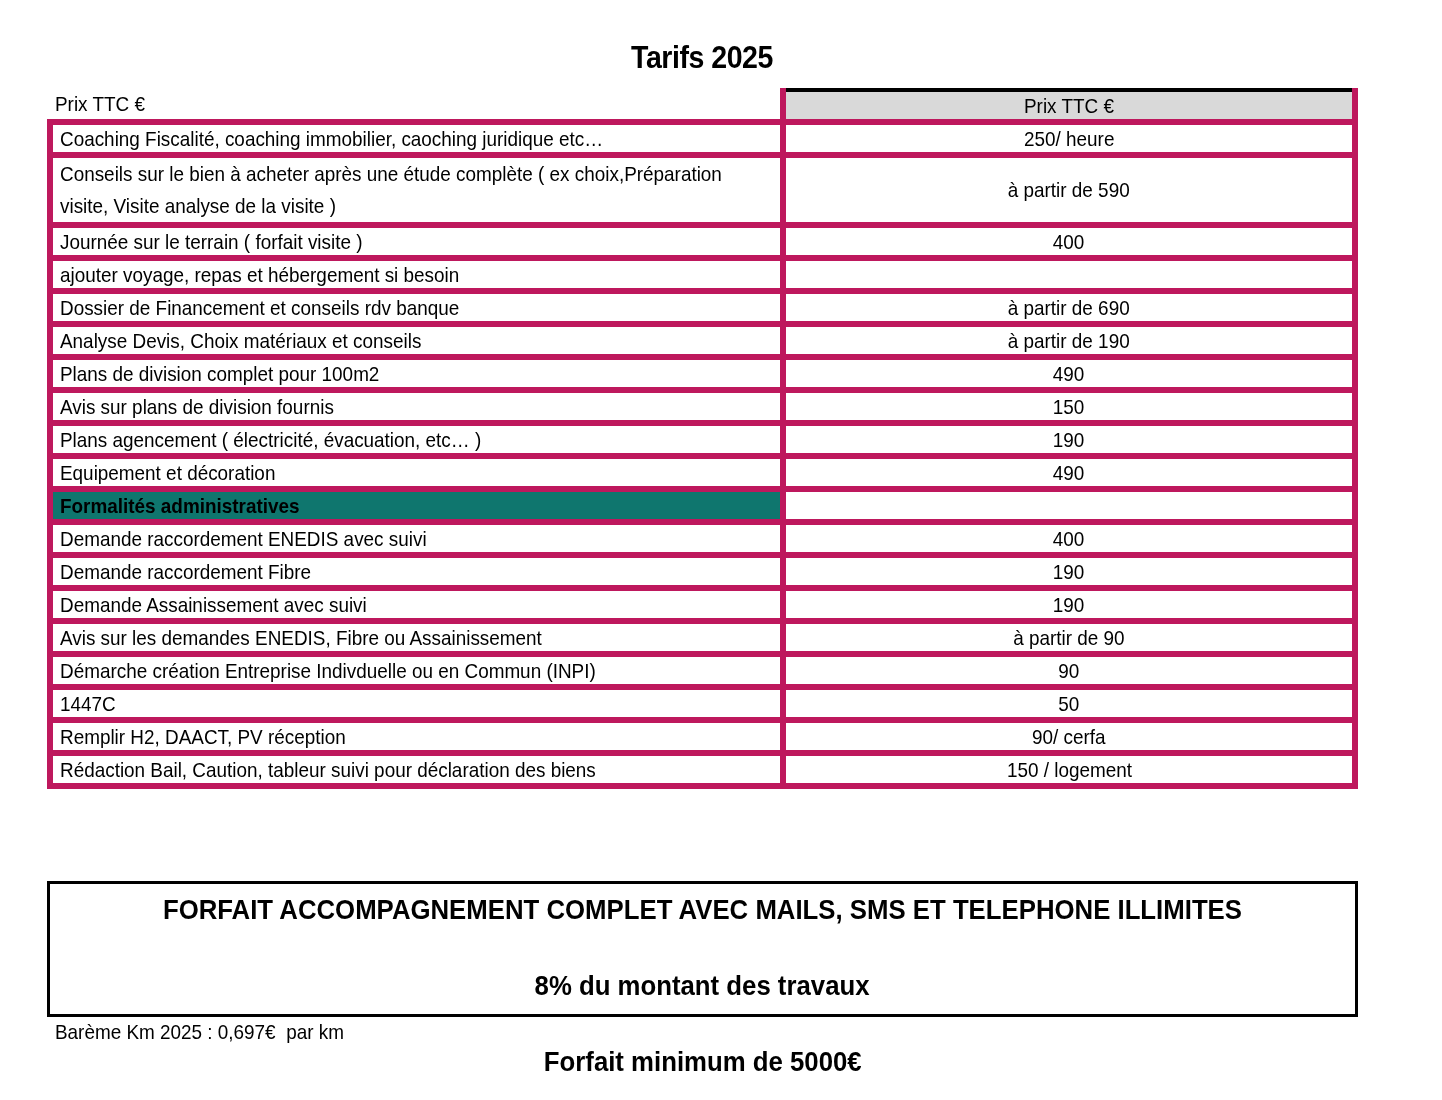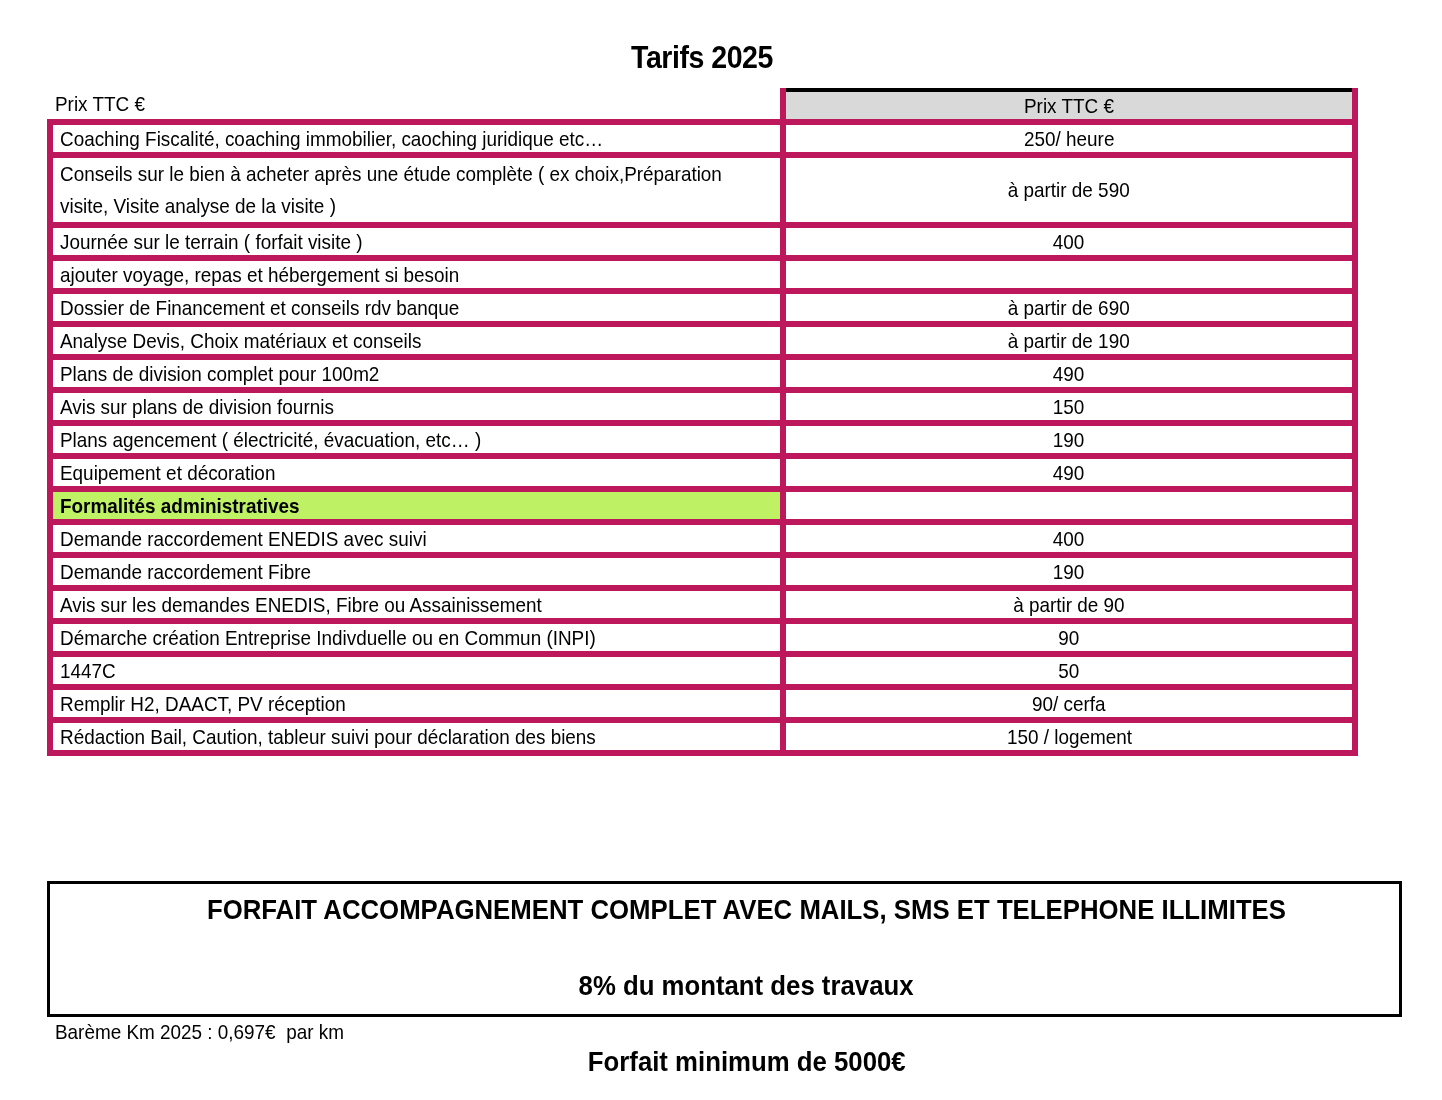--- a/index.html
+++ b/index.html
@@ -74,7 +74,7 @@
       white-space: normal;
     }
     table.tarifs tr.section-row td.label-cell {
-      background: #bef264;
+      background: #0f766e;
       font-weight: bold;
     }
     .txt {

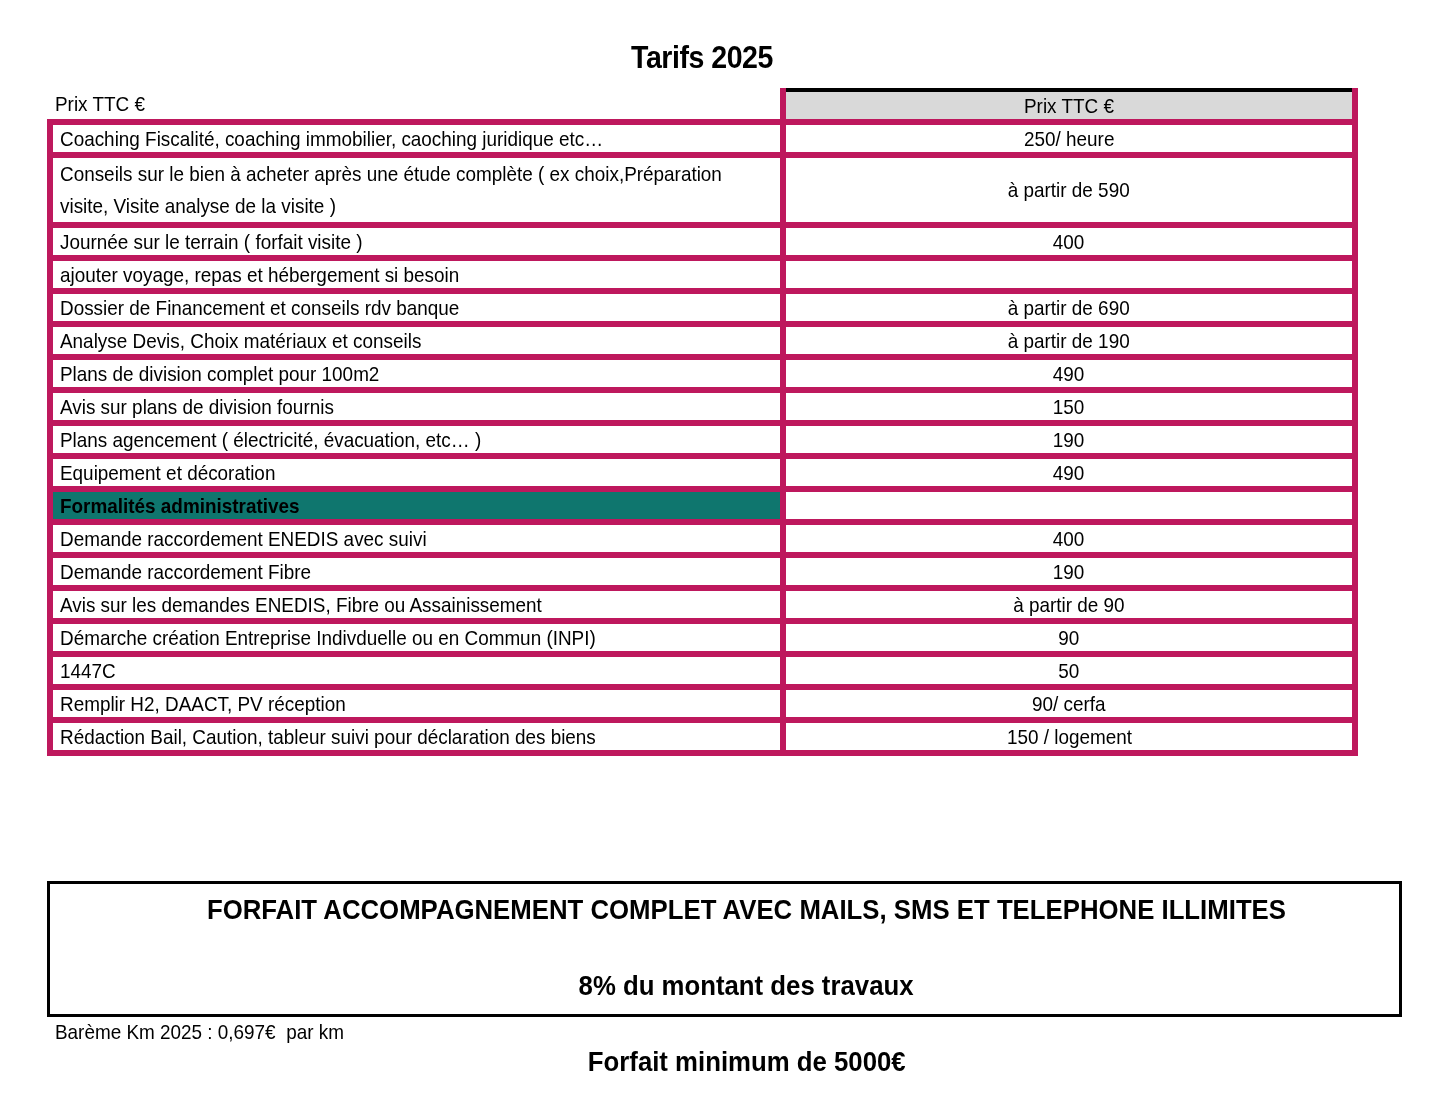--- a/index.html
+++ b/index.html
@@ -183,6 +183,10 @@
       <td class="price-cell"><span class="txt">190</span></td>
     </tr>
     <tr>
+      <td class="label-cell"><span class="txt">Demande Assainissement avec suivi</span></td>
+      <td class="price-cell"><span class="txt">190</span></td>
+    </tr>
+    <tr>
       <td class="label-cell"><span class="txt">Avis sur les demandes ENEDIS, Fibre ou Assainissement</span></td>
       <td class="price-cell"><span class="txt">à partir de 90</span></td>
     </tr>

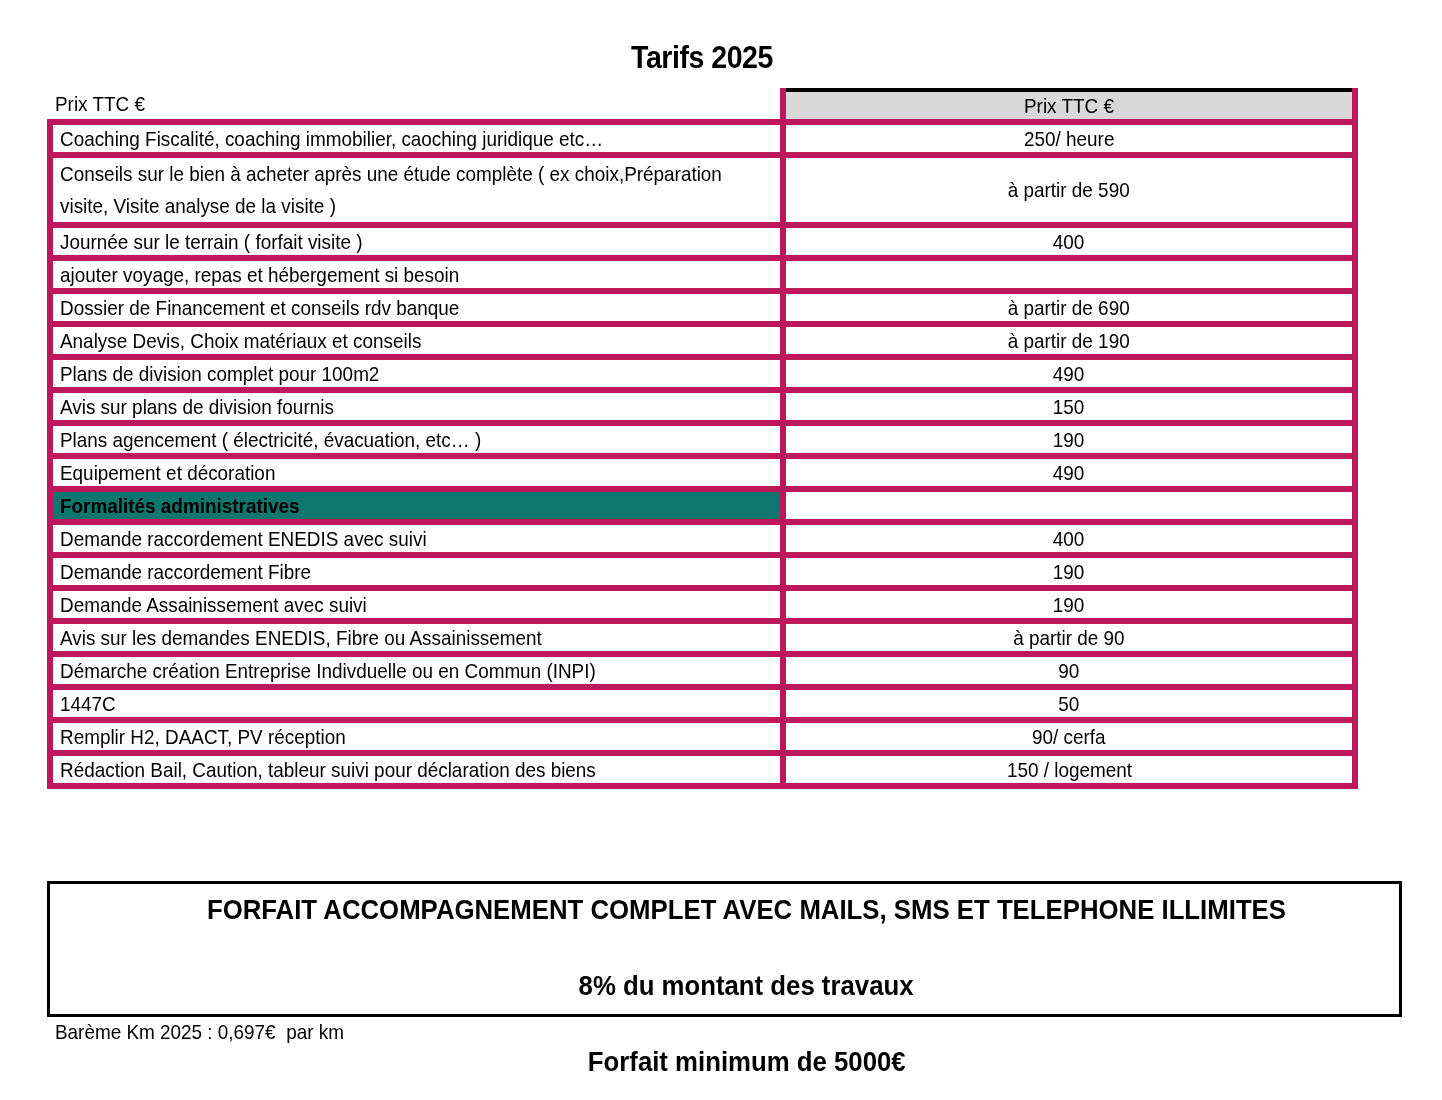--- a/index.html
+++ b/index.html
@@ -94,7 +94,6 @@
       border: 3px solid #000;
       text-align: center;
       font-weight: bold;
-      padding-left: 44px;
     }
     .forfait-line {
       font-size: 28px;

